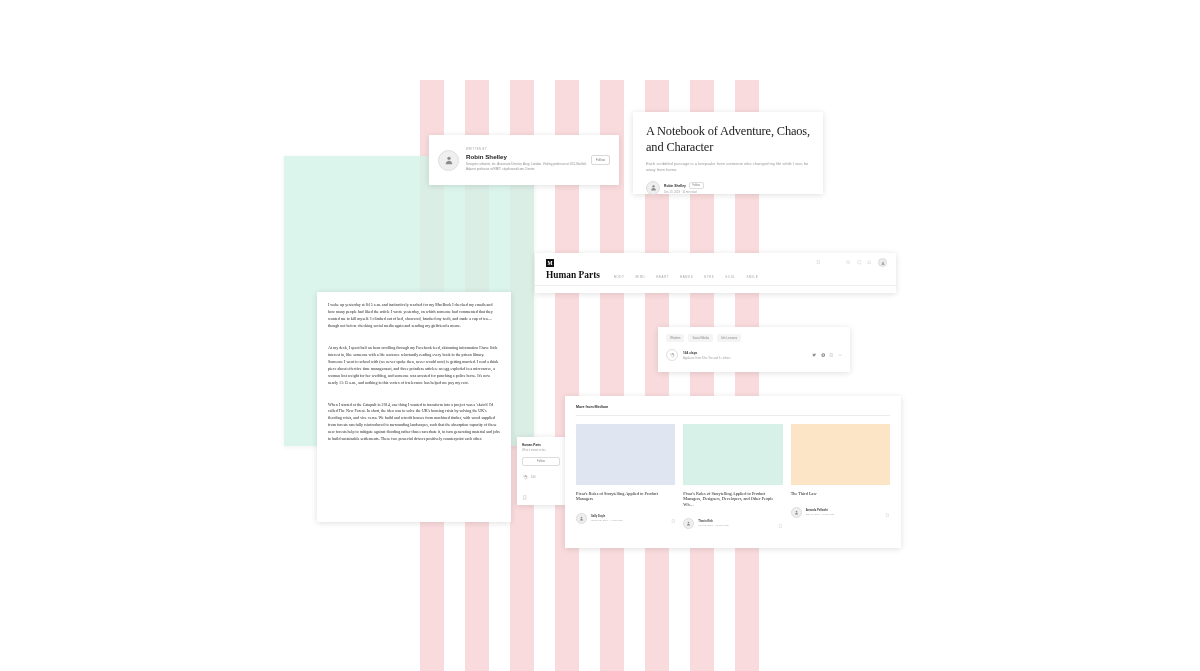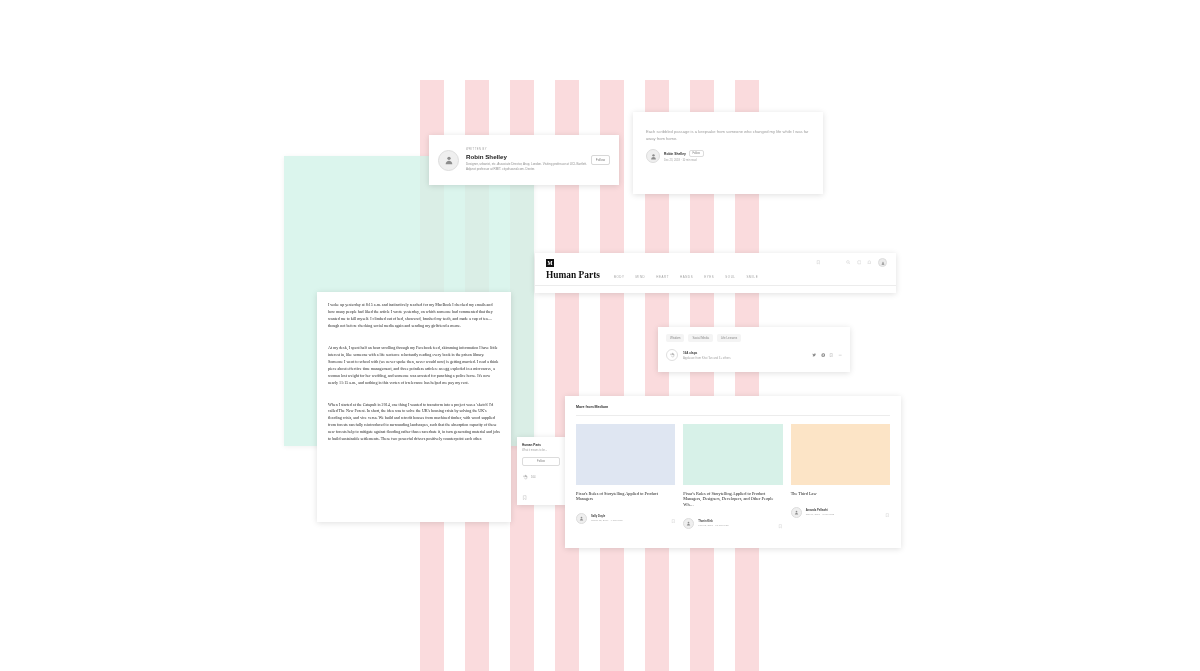--- a/index.html
+++ b/index.html
@@ -154,6 +154,7 @@
   </div>
 
   <div class="card hero-card">
+    <div class="hero-title">A Notebook of Adventure, Chaos, and Character</div>
     <div class="hero-sub">Each scribbled passage is a keepsake from someone who changed my life while I was far away from home.</div>
     <div class="hero-by">
       <div class="av">

